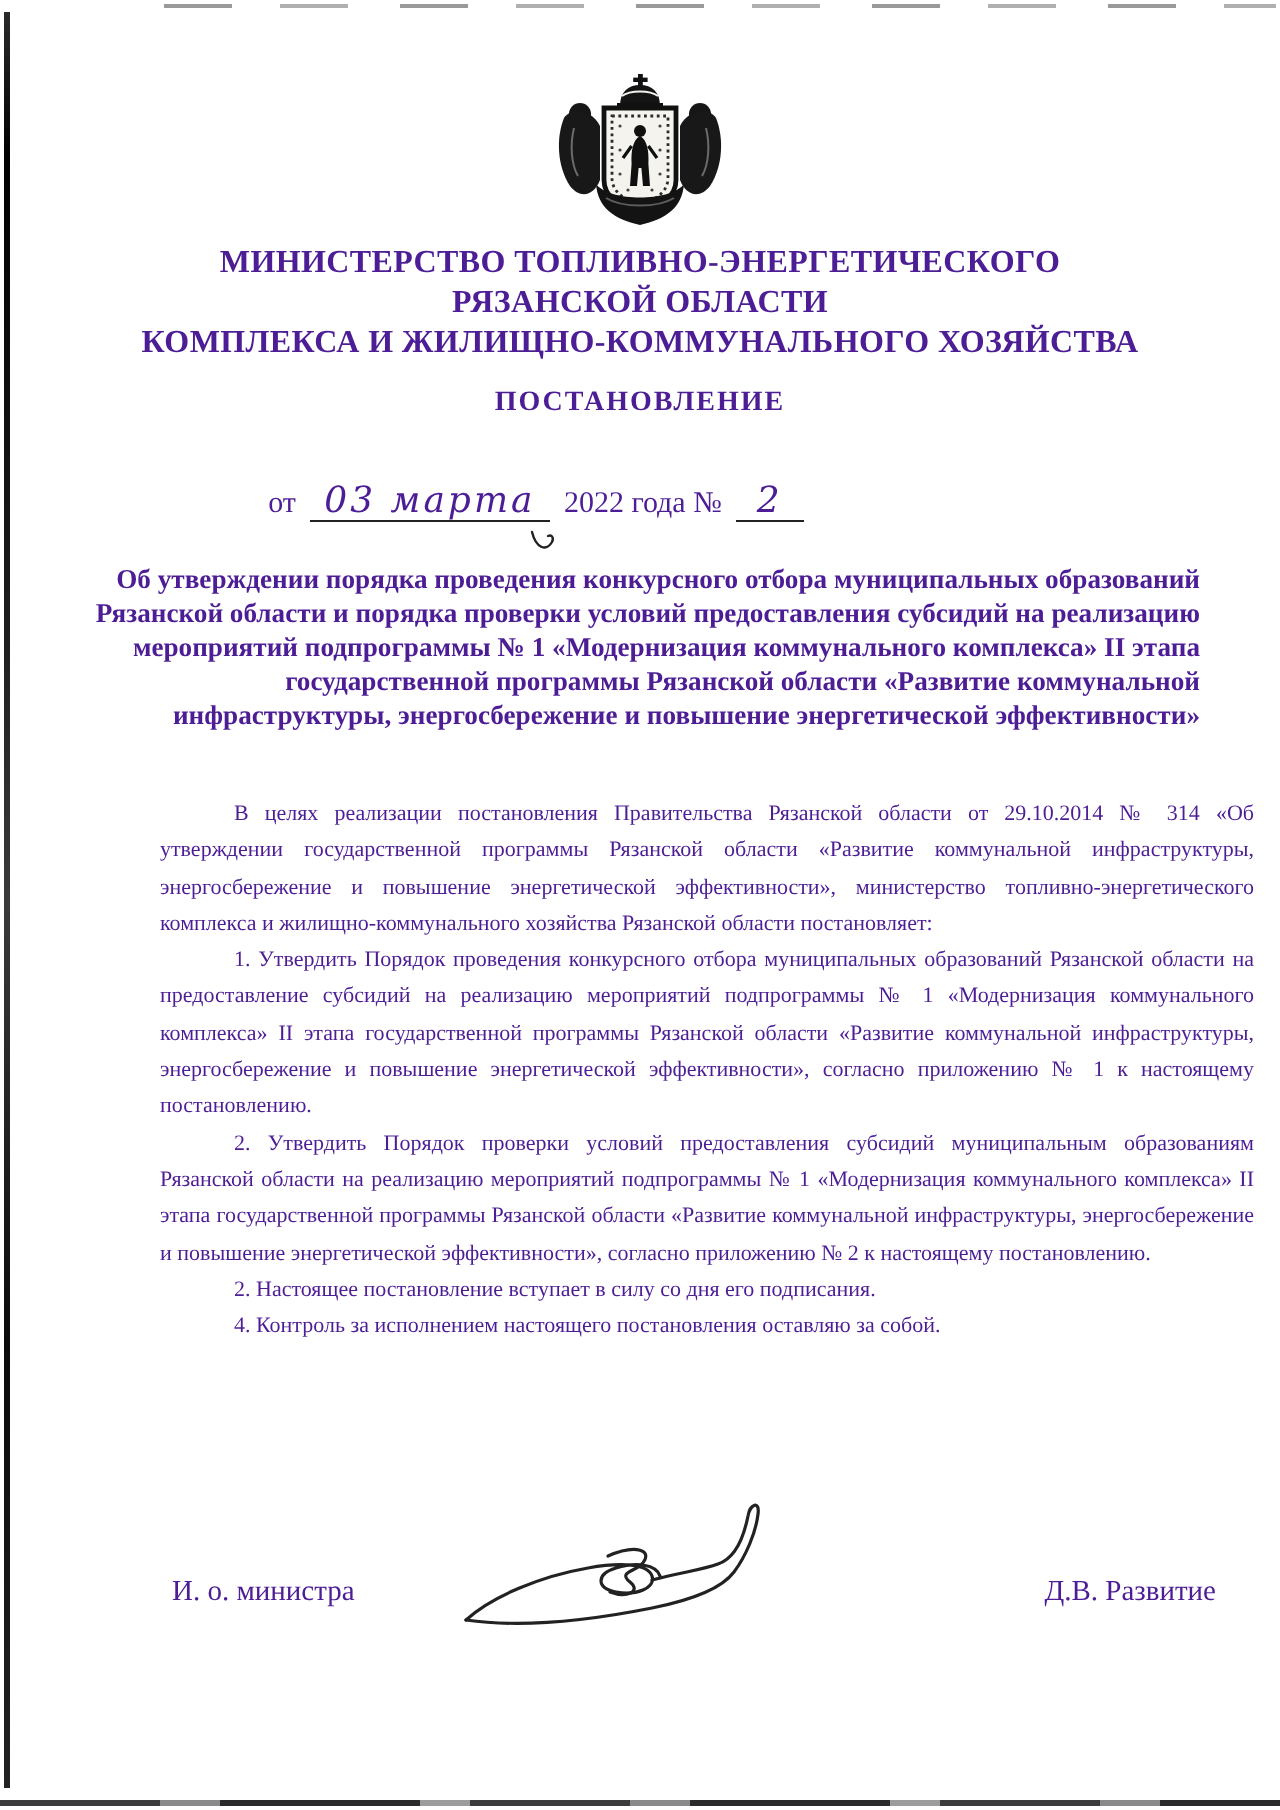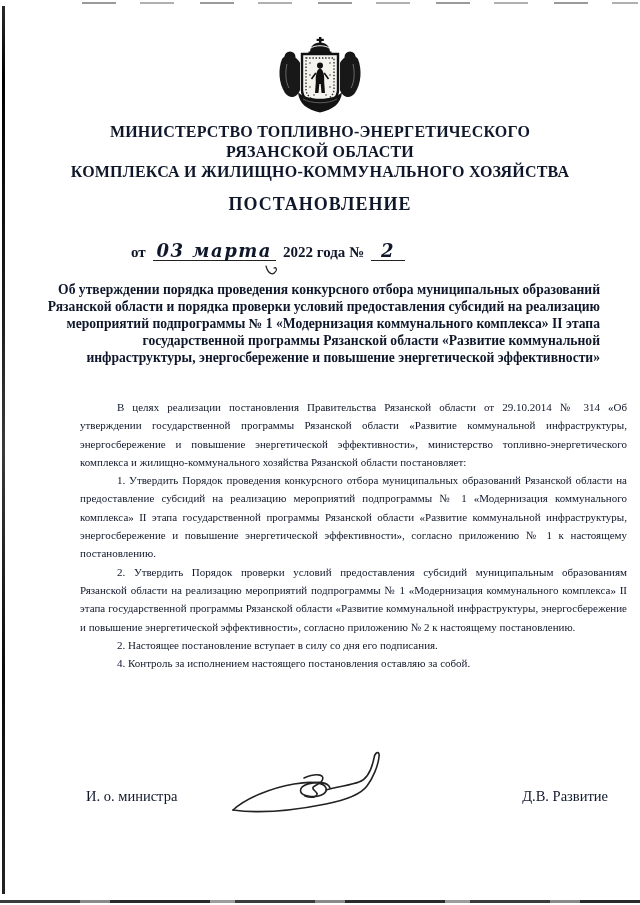--- a/index.html
+++ b/index.html
@@ -8,7 +8,7 @@
     width:640px;height:905px;
     background:#ffffff;
     font-family:"Liberation Serif","DejaVu Serif",serif;
-    color:#0f172a;
+    color:#4c1d95;
     overflow:hidden;
   }
   

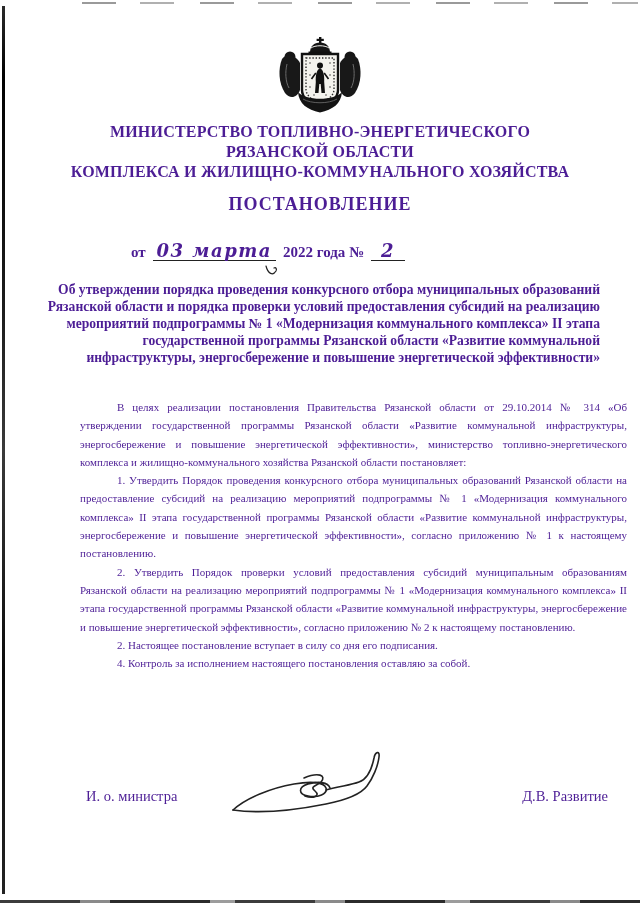--- a/index.html
+++ b/index.html
@@ -32,7 +32,7 @@
   }
   .doc-type{
     position:absolute;top:194px;left:0;width:640px;
-    text-align:center;font-weight:bold;font-size:18px;letter-spacing:1px;
+    text-align:center;font-weight:bold;font-size:14px;letter-spacing:1px;
   }
   .date-line{
     position:absolute;top:243px;left:0;width:508px;

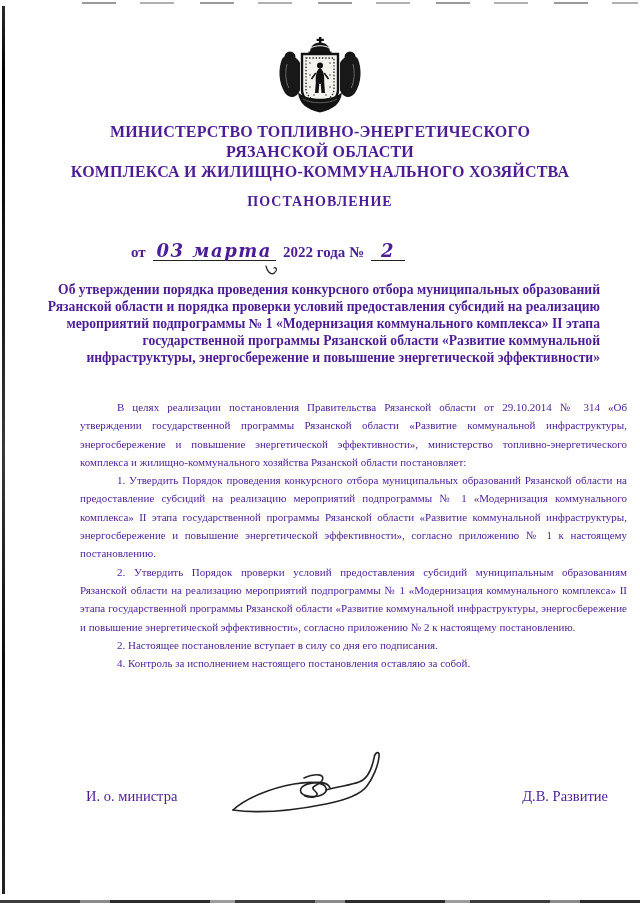--- a/index.html
+++ b/index.html
@@ -37,7 +37,7 @@
   .date-line{
     position:absolute;top:243px;left:0;width:508px;
     display:flex;justify-content:center;align-items:flex-end;
-    font-size:15px;padding-left:28px;box-sizing:border-box;white-space:nowrap;font-weight:bold;
+    font-size:15px;padding-left:28px;box-sizing:border-box;white-space:nowrap;
   }
   .date-line .gap{display:inline-block;width:7px;}
   .handwritten{

